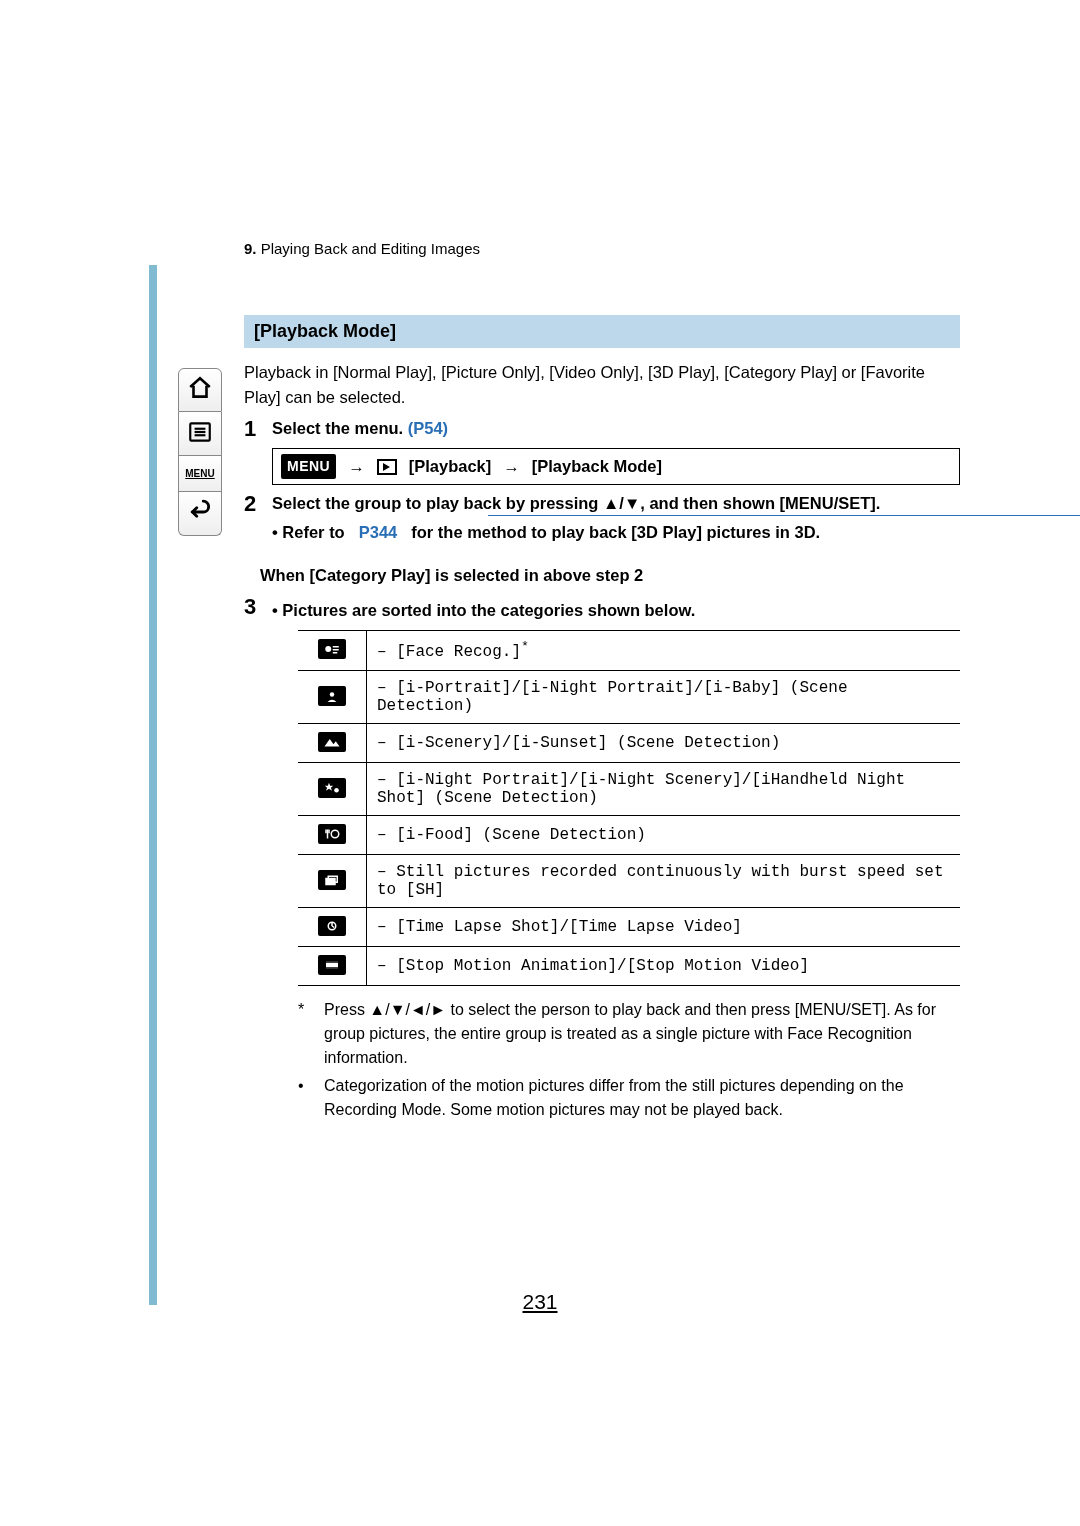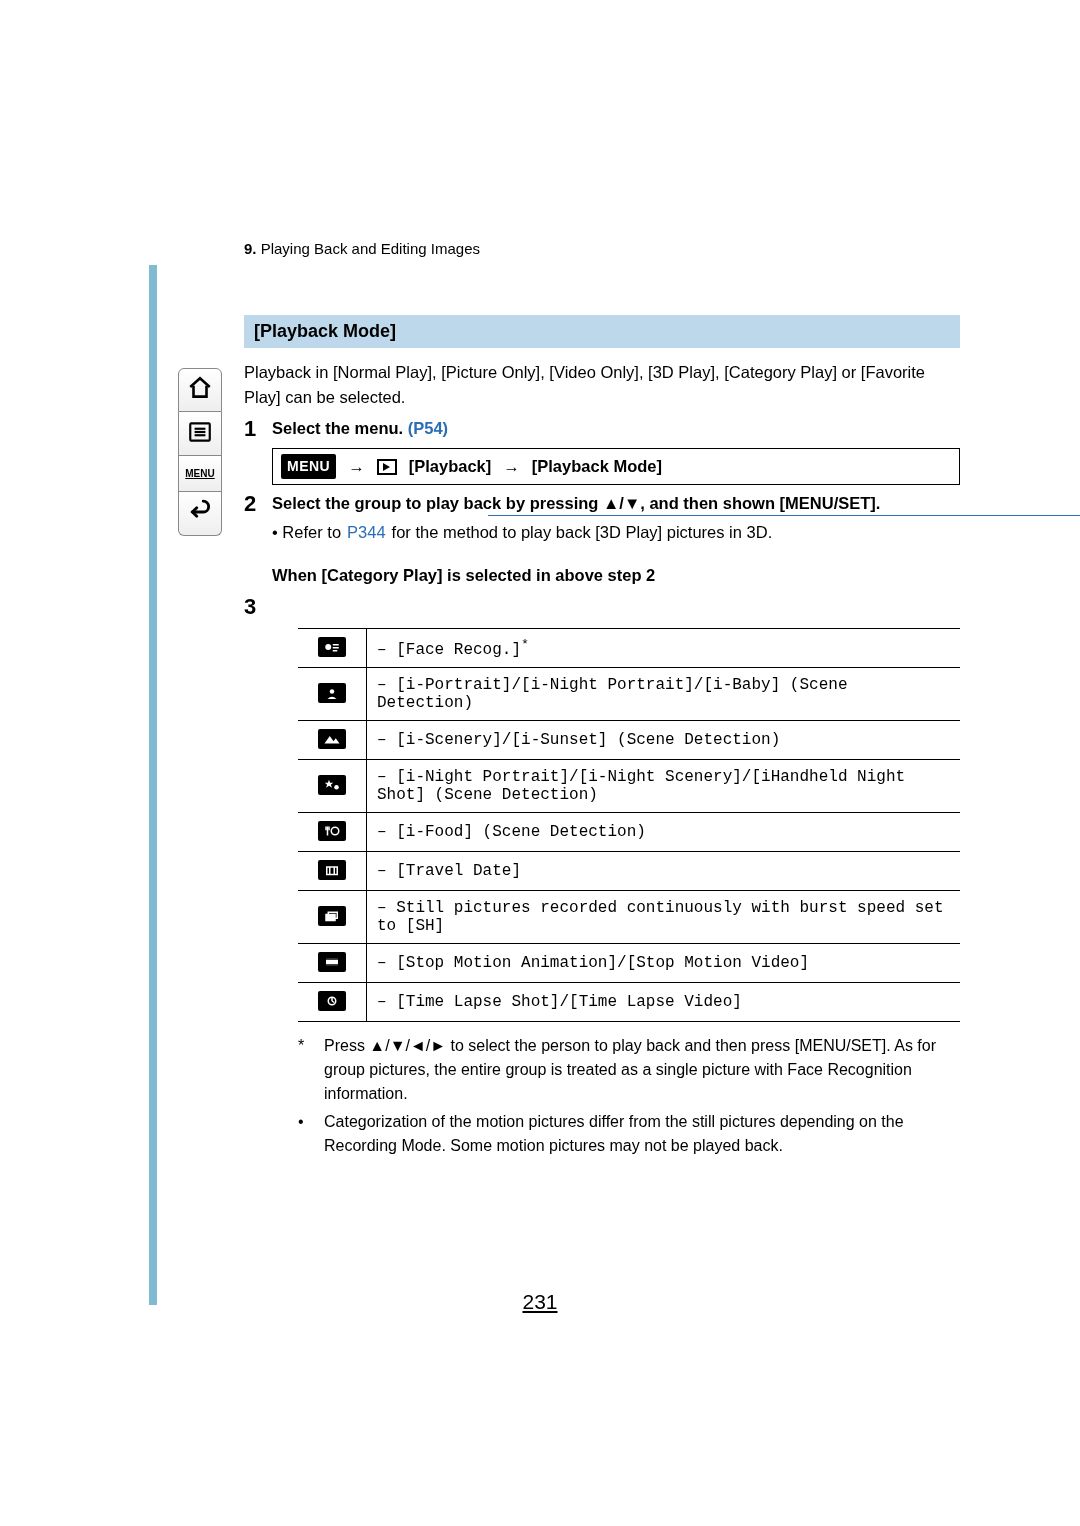--- a/index.html
+++ b/index.html
@@ -116,9 +116,9 @@
   .arrow { font-weight: normal; }
   .bullet-line {
     display: flex;
-    gap: 6px;
+    gap: 14px;
     margin-top: 4px;
-    font-weight: normal;
+    font-weight: bold;
   }
   .cat-intro {
     font-weight: bold;

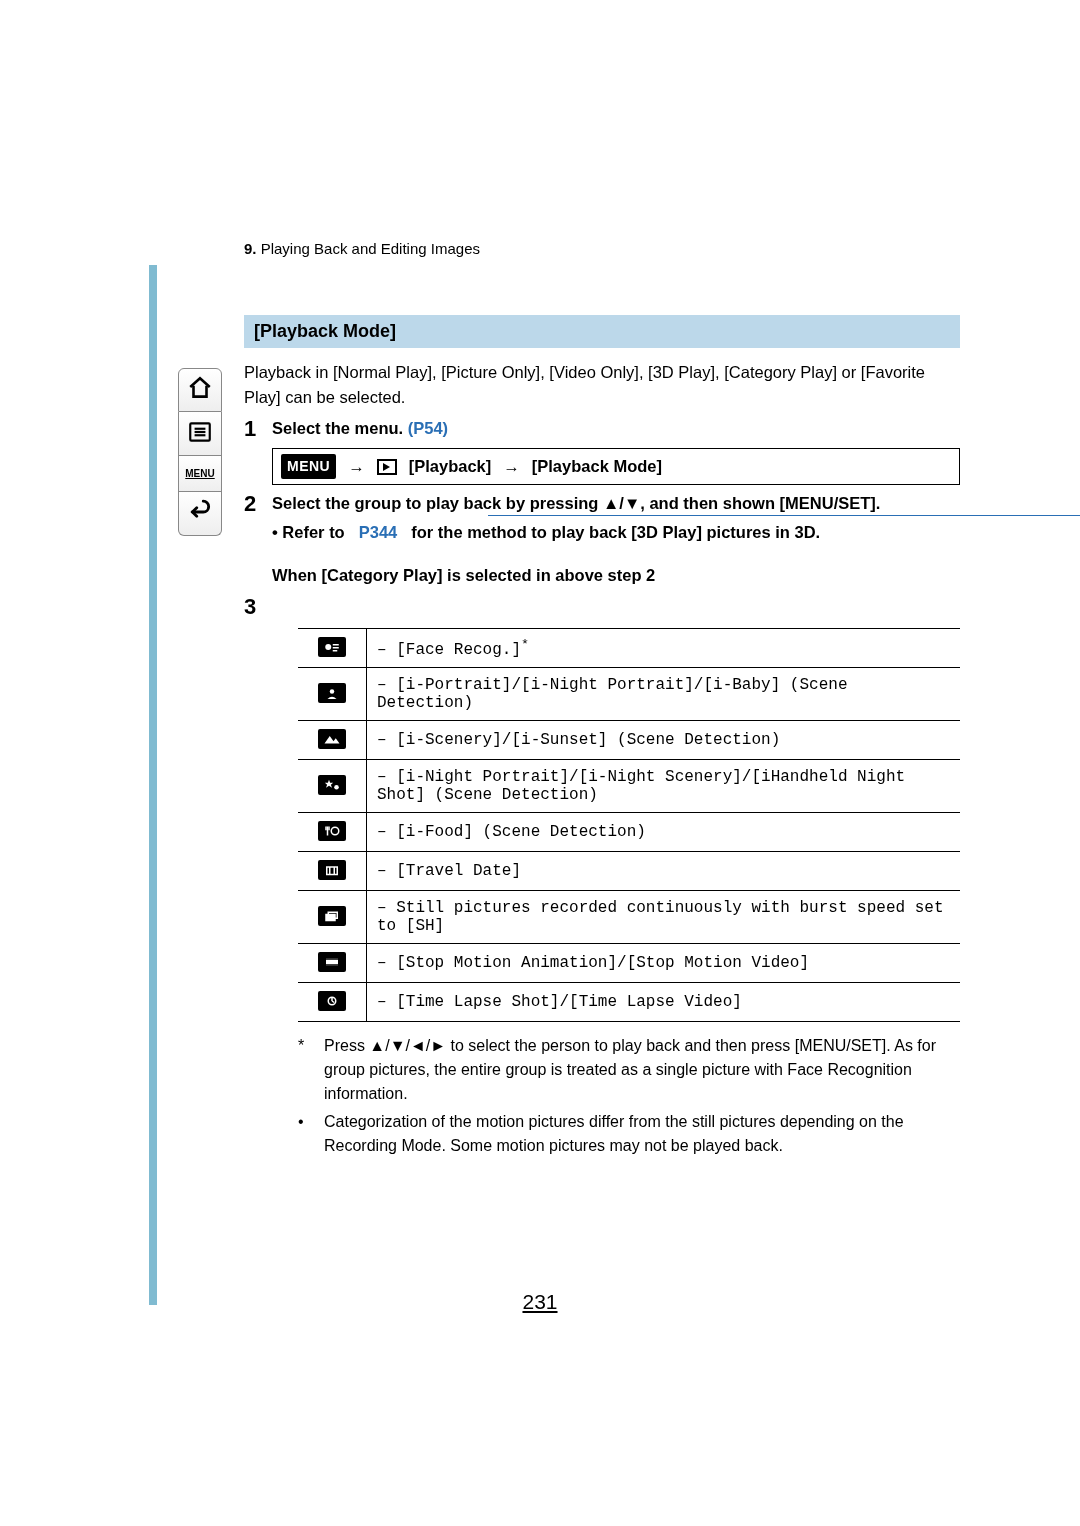--- a/index.html
+++ b/index.html
@@ -123,7 +123,7 @@
   .cat-intro {
     font-weight: bold;
     margin-top: 18px;
-    margin-left: 28px;
+    margin-left: 16px;
     font-size: 16.5px;
     line-height: 1.5;
   }

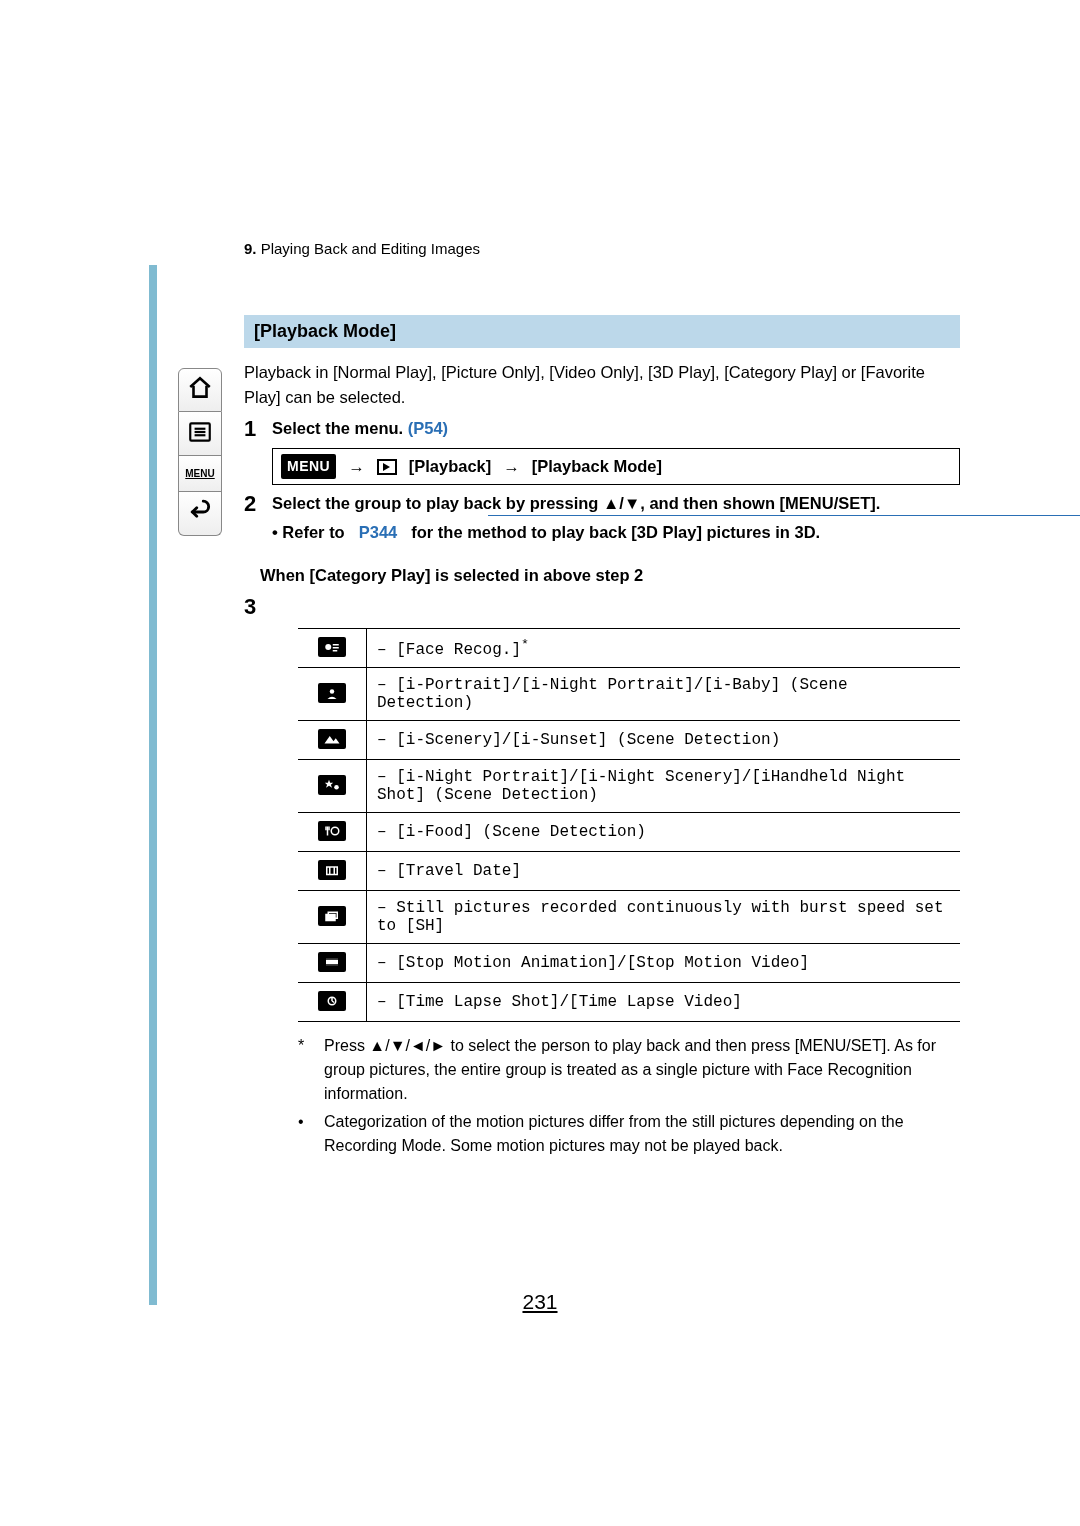--- a/index.html
+++ b/index.html
@@ -297,6 +297,9 @@
       <li>
         <div class="step-num">3</div>
         <div class="step-body">
+          <div class="bullet-line">
+            <span>• Pictures are sorted into the categories shown below.</span>
+          </div>
         </div>
       </li>
     </ol>

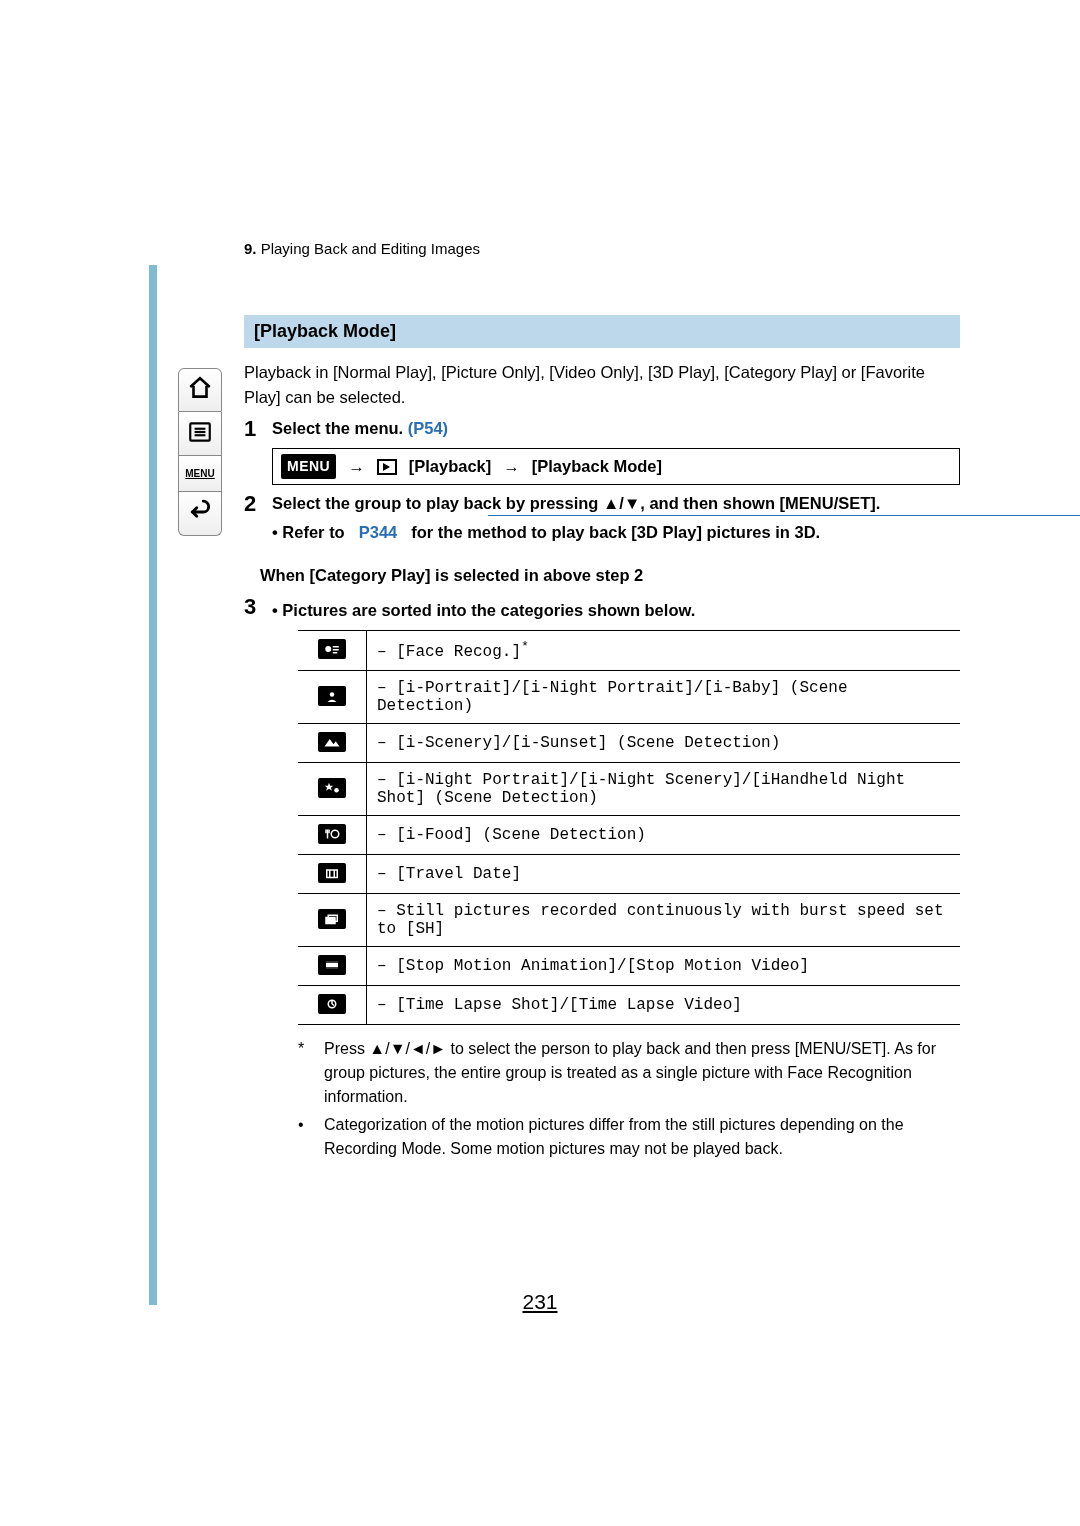--- a/index.html
+++ b/index.html
@@ -357,16 +357,6 @@
       <tr>
         <td class="icon-cell"><span class="cat-icon">
                 <svg viewBox="0 0 24 16" fill="none" stroke="#fff" stroke-width="2">
-                  <rect x="5" y="4" width="14" height="10"></rect>
-                  <line x1="9" y1="4" x2="9" y2="14"></line>
-                  <line x1="15" y1="4" x2="15" y2="14"></line>
-                </svg>
-              </span></td>
-        <td>– [Travel Date]</td>
-      </tr>
-      <tr>
-        <td class="icon-cell"><span class="cat-icon">
-                <svg viewBox="0 0 24 16" fill="none" stroke="#fff" stroke-width="2">
                   <rect x="4" y="6" width="12" height="8" fill="#fff"></rect>
                   <rect x="7" y="3" width="12" height="8"></rect>
                 </svg>

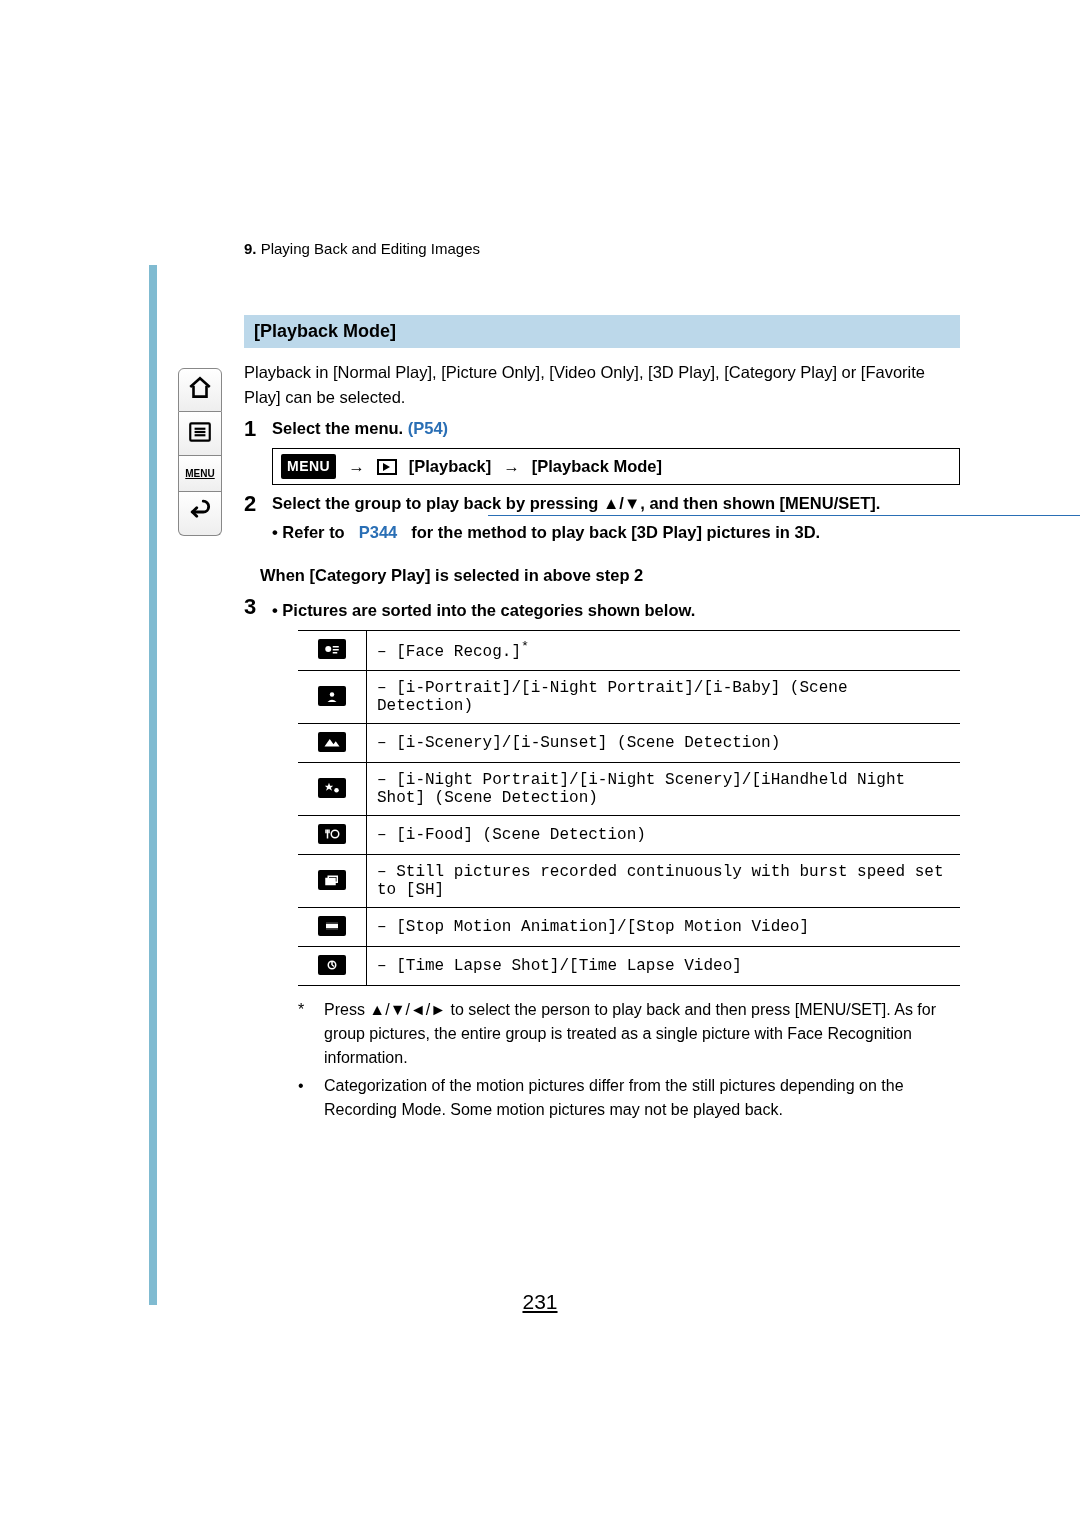--- a/index.html
+++ b/index.html
@@ -365,6 +365,15 @@
       </tr>
       <tr>
         <td class="icon-cell"><span class="cat-icon">
+                <svg viewBox="0 0 24 16" fill="none" stroke="#fff" stroke-width="2">
+                  <circle cx="12" cy="8" r="5"></circle>
+                  <path d="M12 8 L12 4 M12 8 L15 10"></path>
+                </svg>
+              </span></td>
+        <td>– [Time Lapse Shot]/[Time Lapse Video]</td>
+      </tr>
+      <tr>
+        <td class="icon-cell"><span class="cat-icon">
                 <svg viewBox="0 0 24 16" fill="#fff">
                   <rect x="4" y="3" width="16" height="10"></rect>
                   <rect x="4" y="3" width="16" height="2" fill="#000"></rect>
@@ -372,15 +381,6 @@
                 </svg>
               </span></td>
         <td>– [Stop Motion Animation]/[Stop Motion Video]</td>
-      </tr>
-      <tr>
-        <td class="icon-cell"><span class="cat-icon">
-                <svg viewBox="0 0 24 16" fill="none" stroke="#fff" stroke-width="2">
-                  <circle cx="12" cy="8" r="5"></circle>
-                  <path d="M12 8 L12 4 M12 8 L15 10"></path>
-                </svg>
-              </span></td>
-        <td>– [Time Lapse Shot]/[Time Lapse Video]</td>
       </tr>
     </tbody>
       </table>

